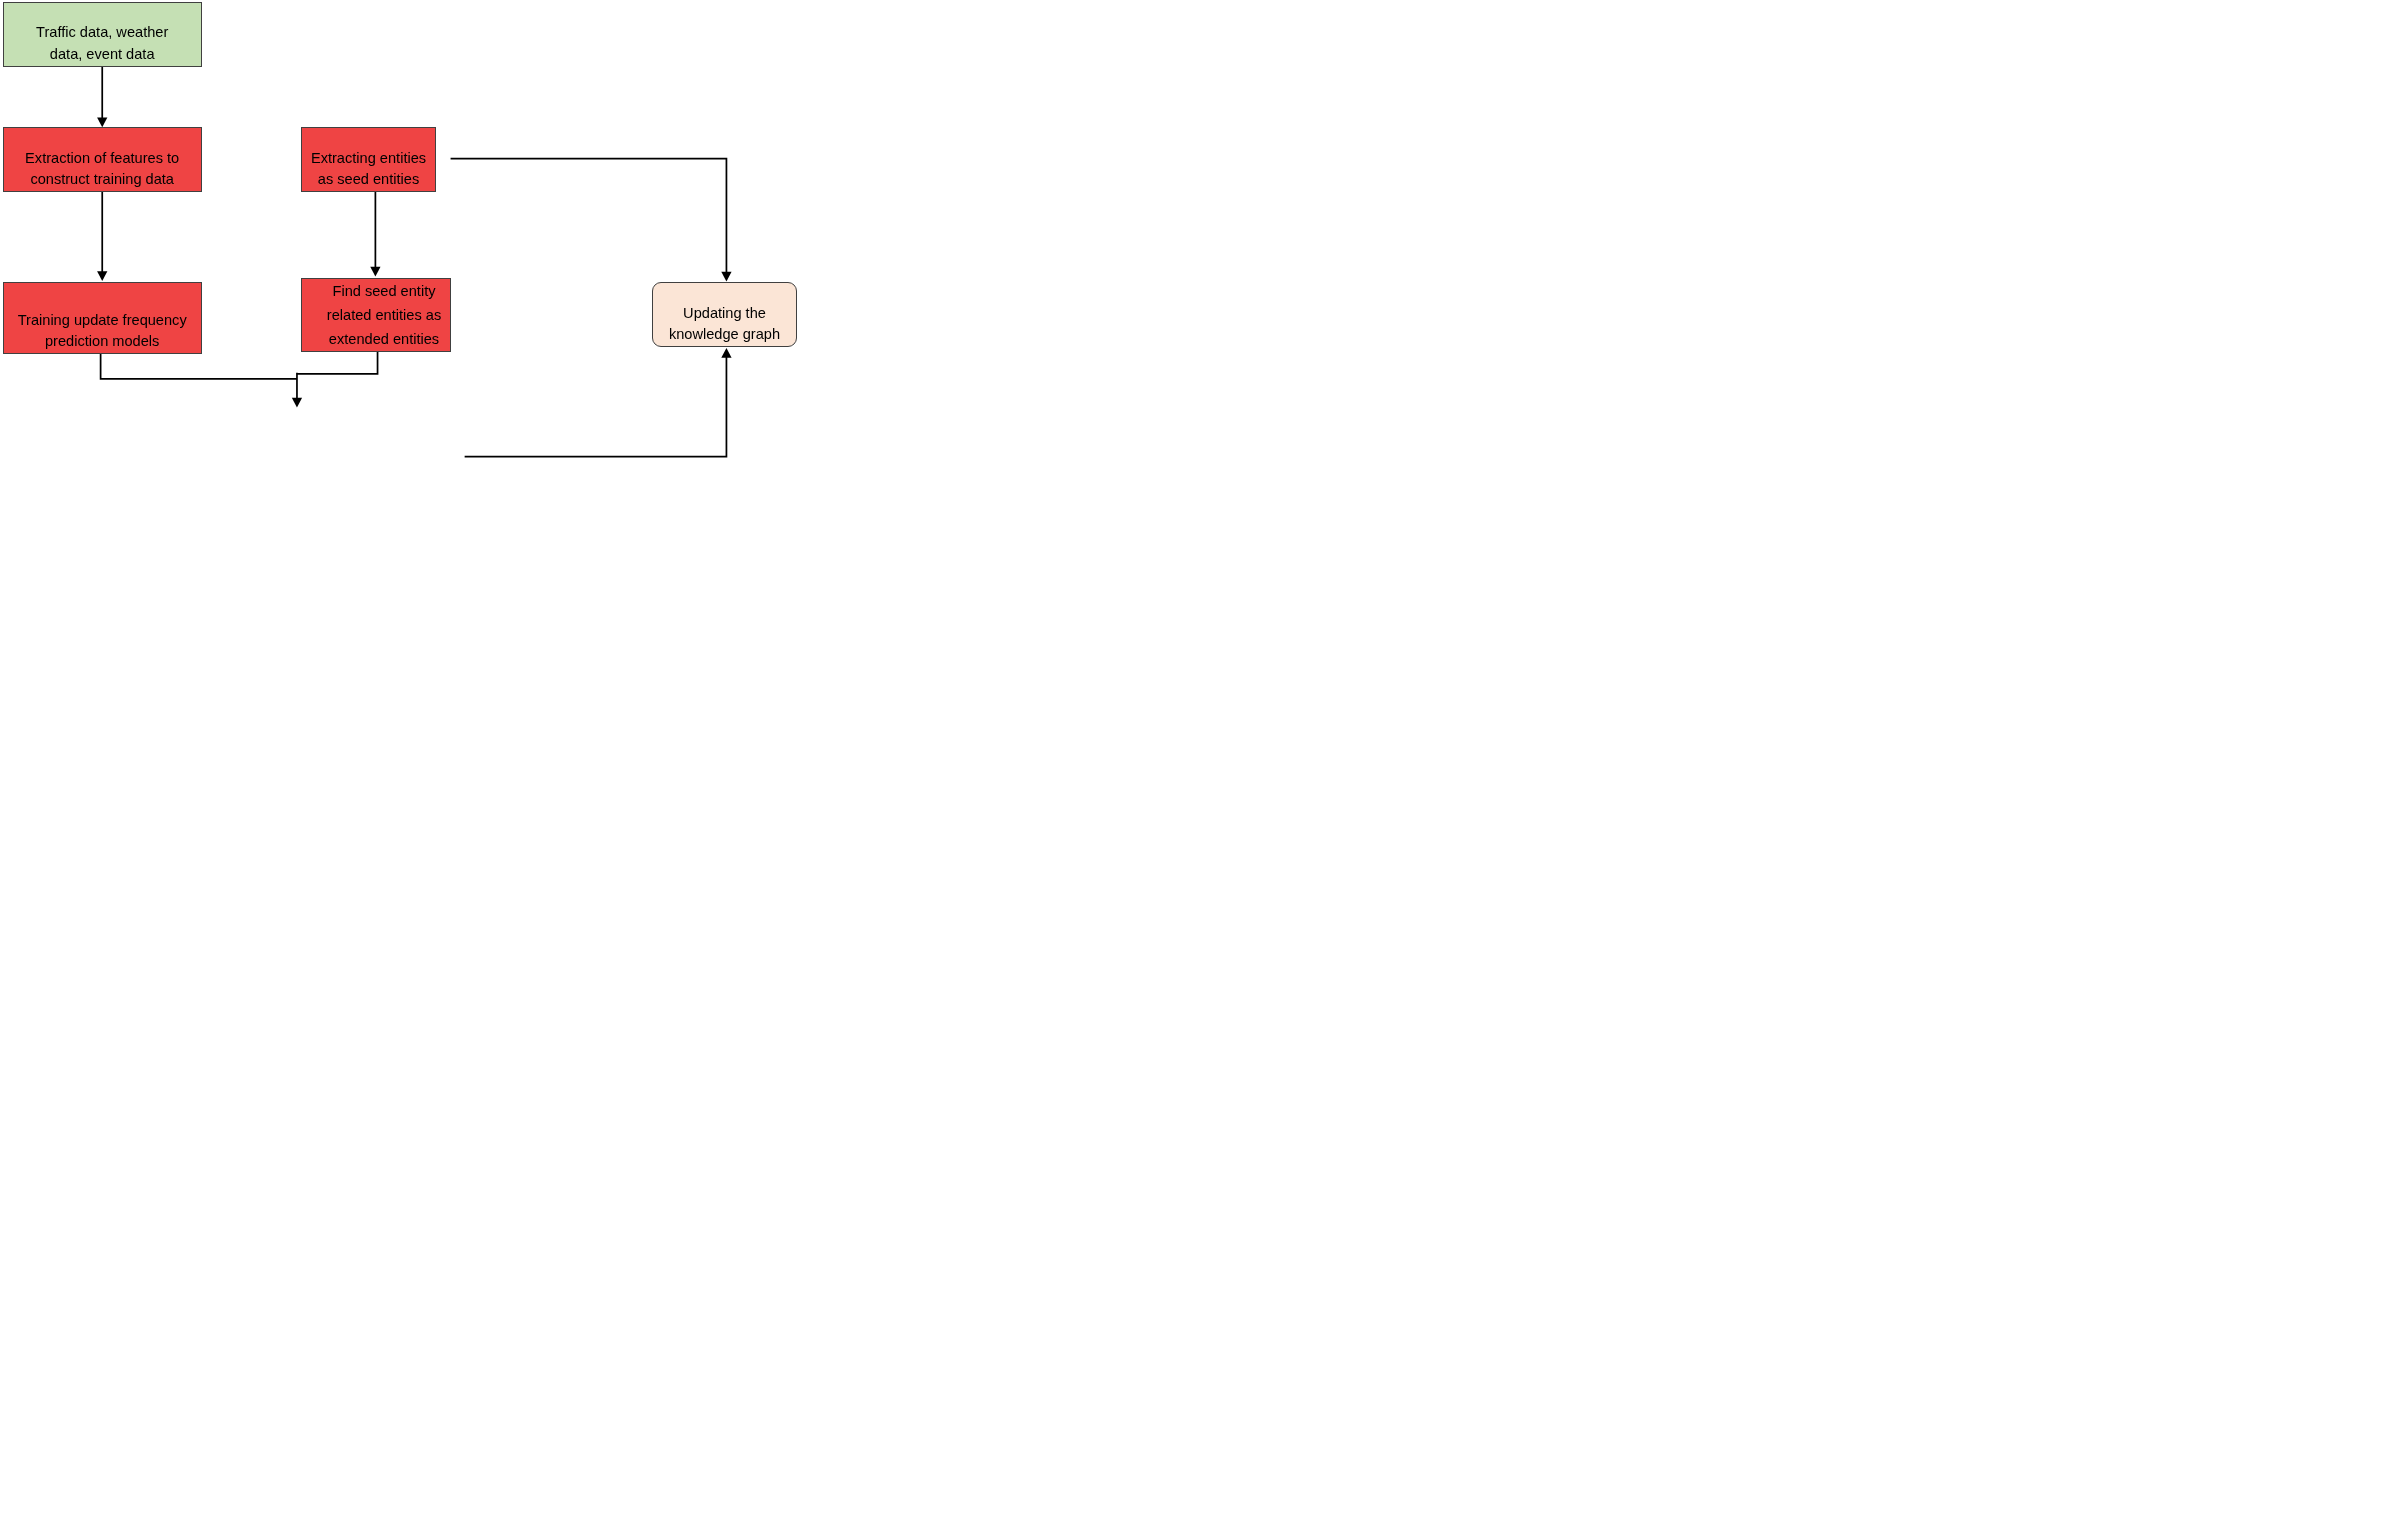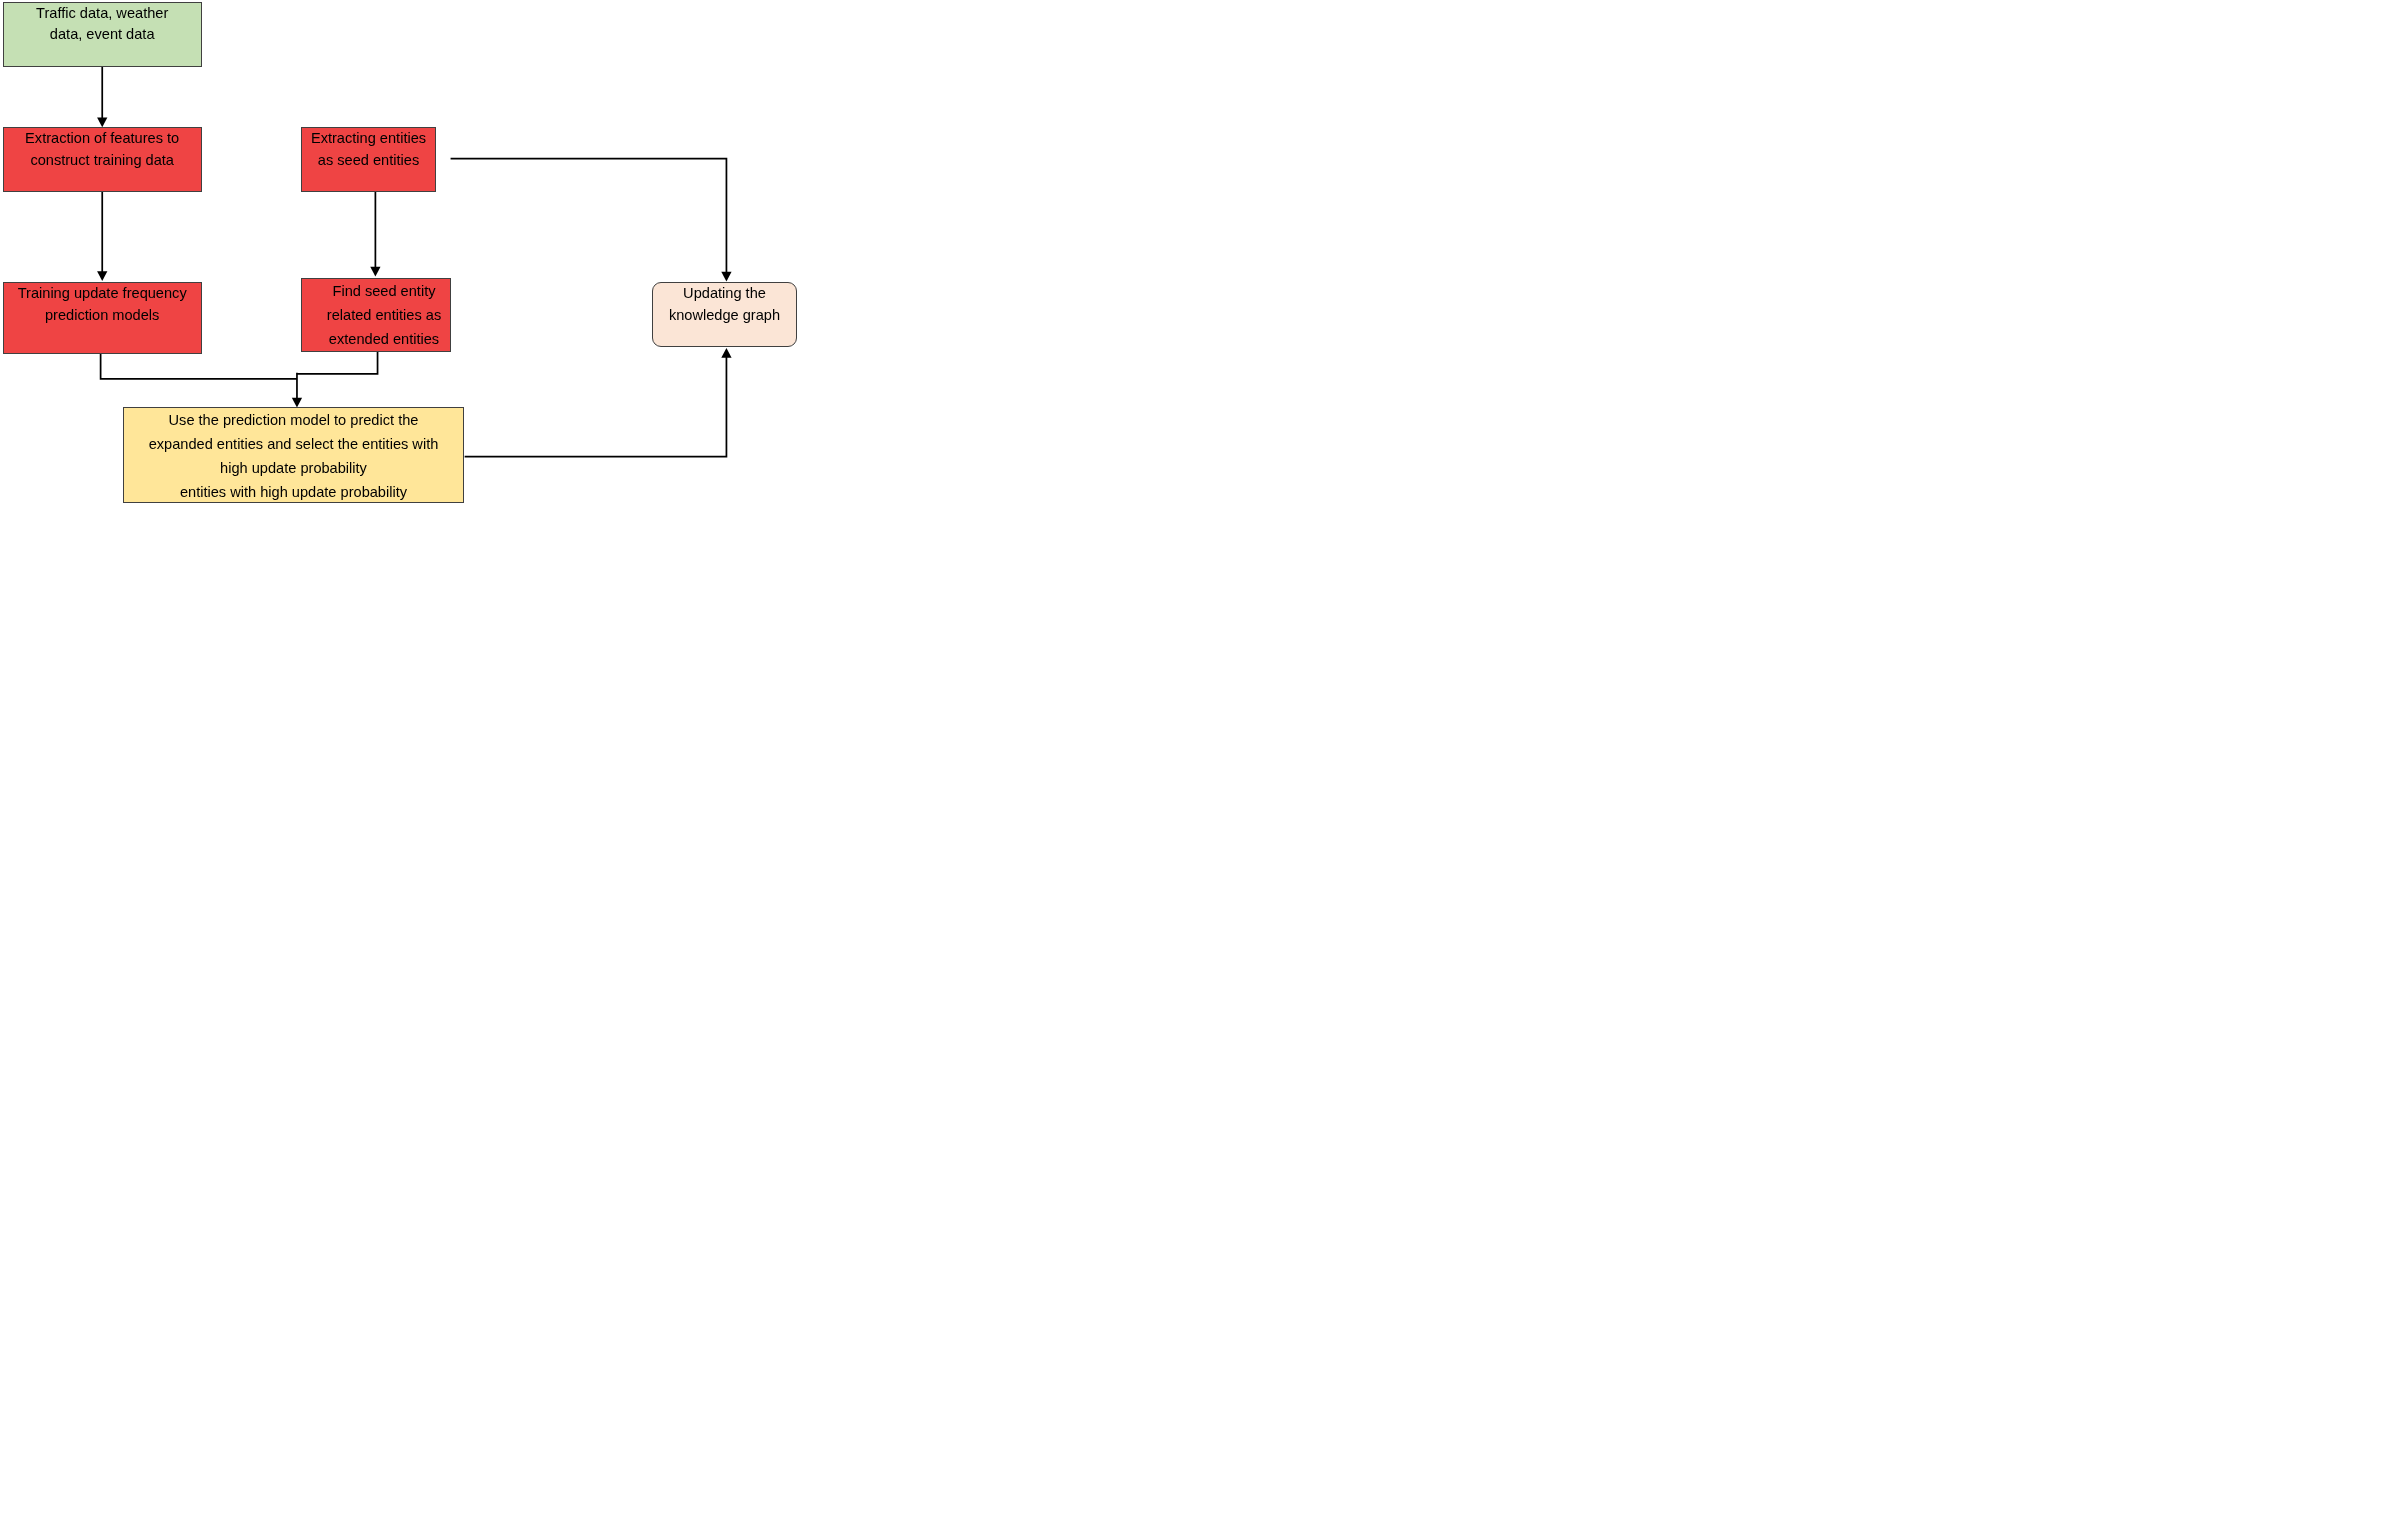--- a/index.html
+++ b/index.html
@@ -28,7 +28,7 @@
     box-sizing: border-box;
     border: 0.9px solid #404040;
     display: flex;
-    align-items: flex-start;
+    align-items: flex-end;
     justify-content: center;
     text-align: center;
     color: #000000;

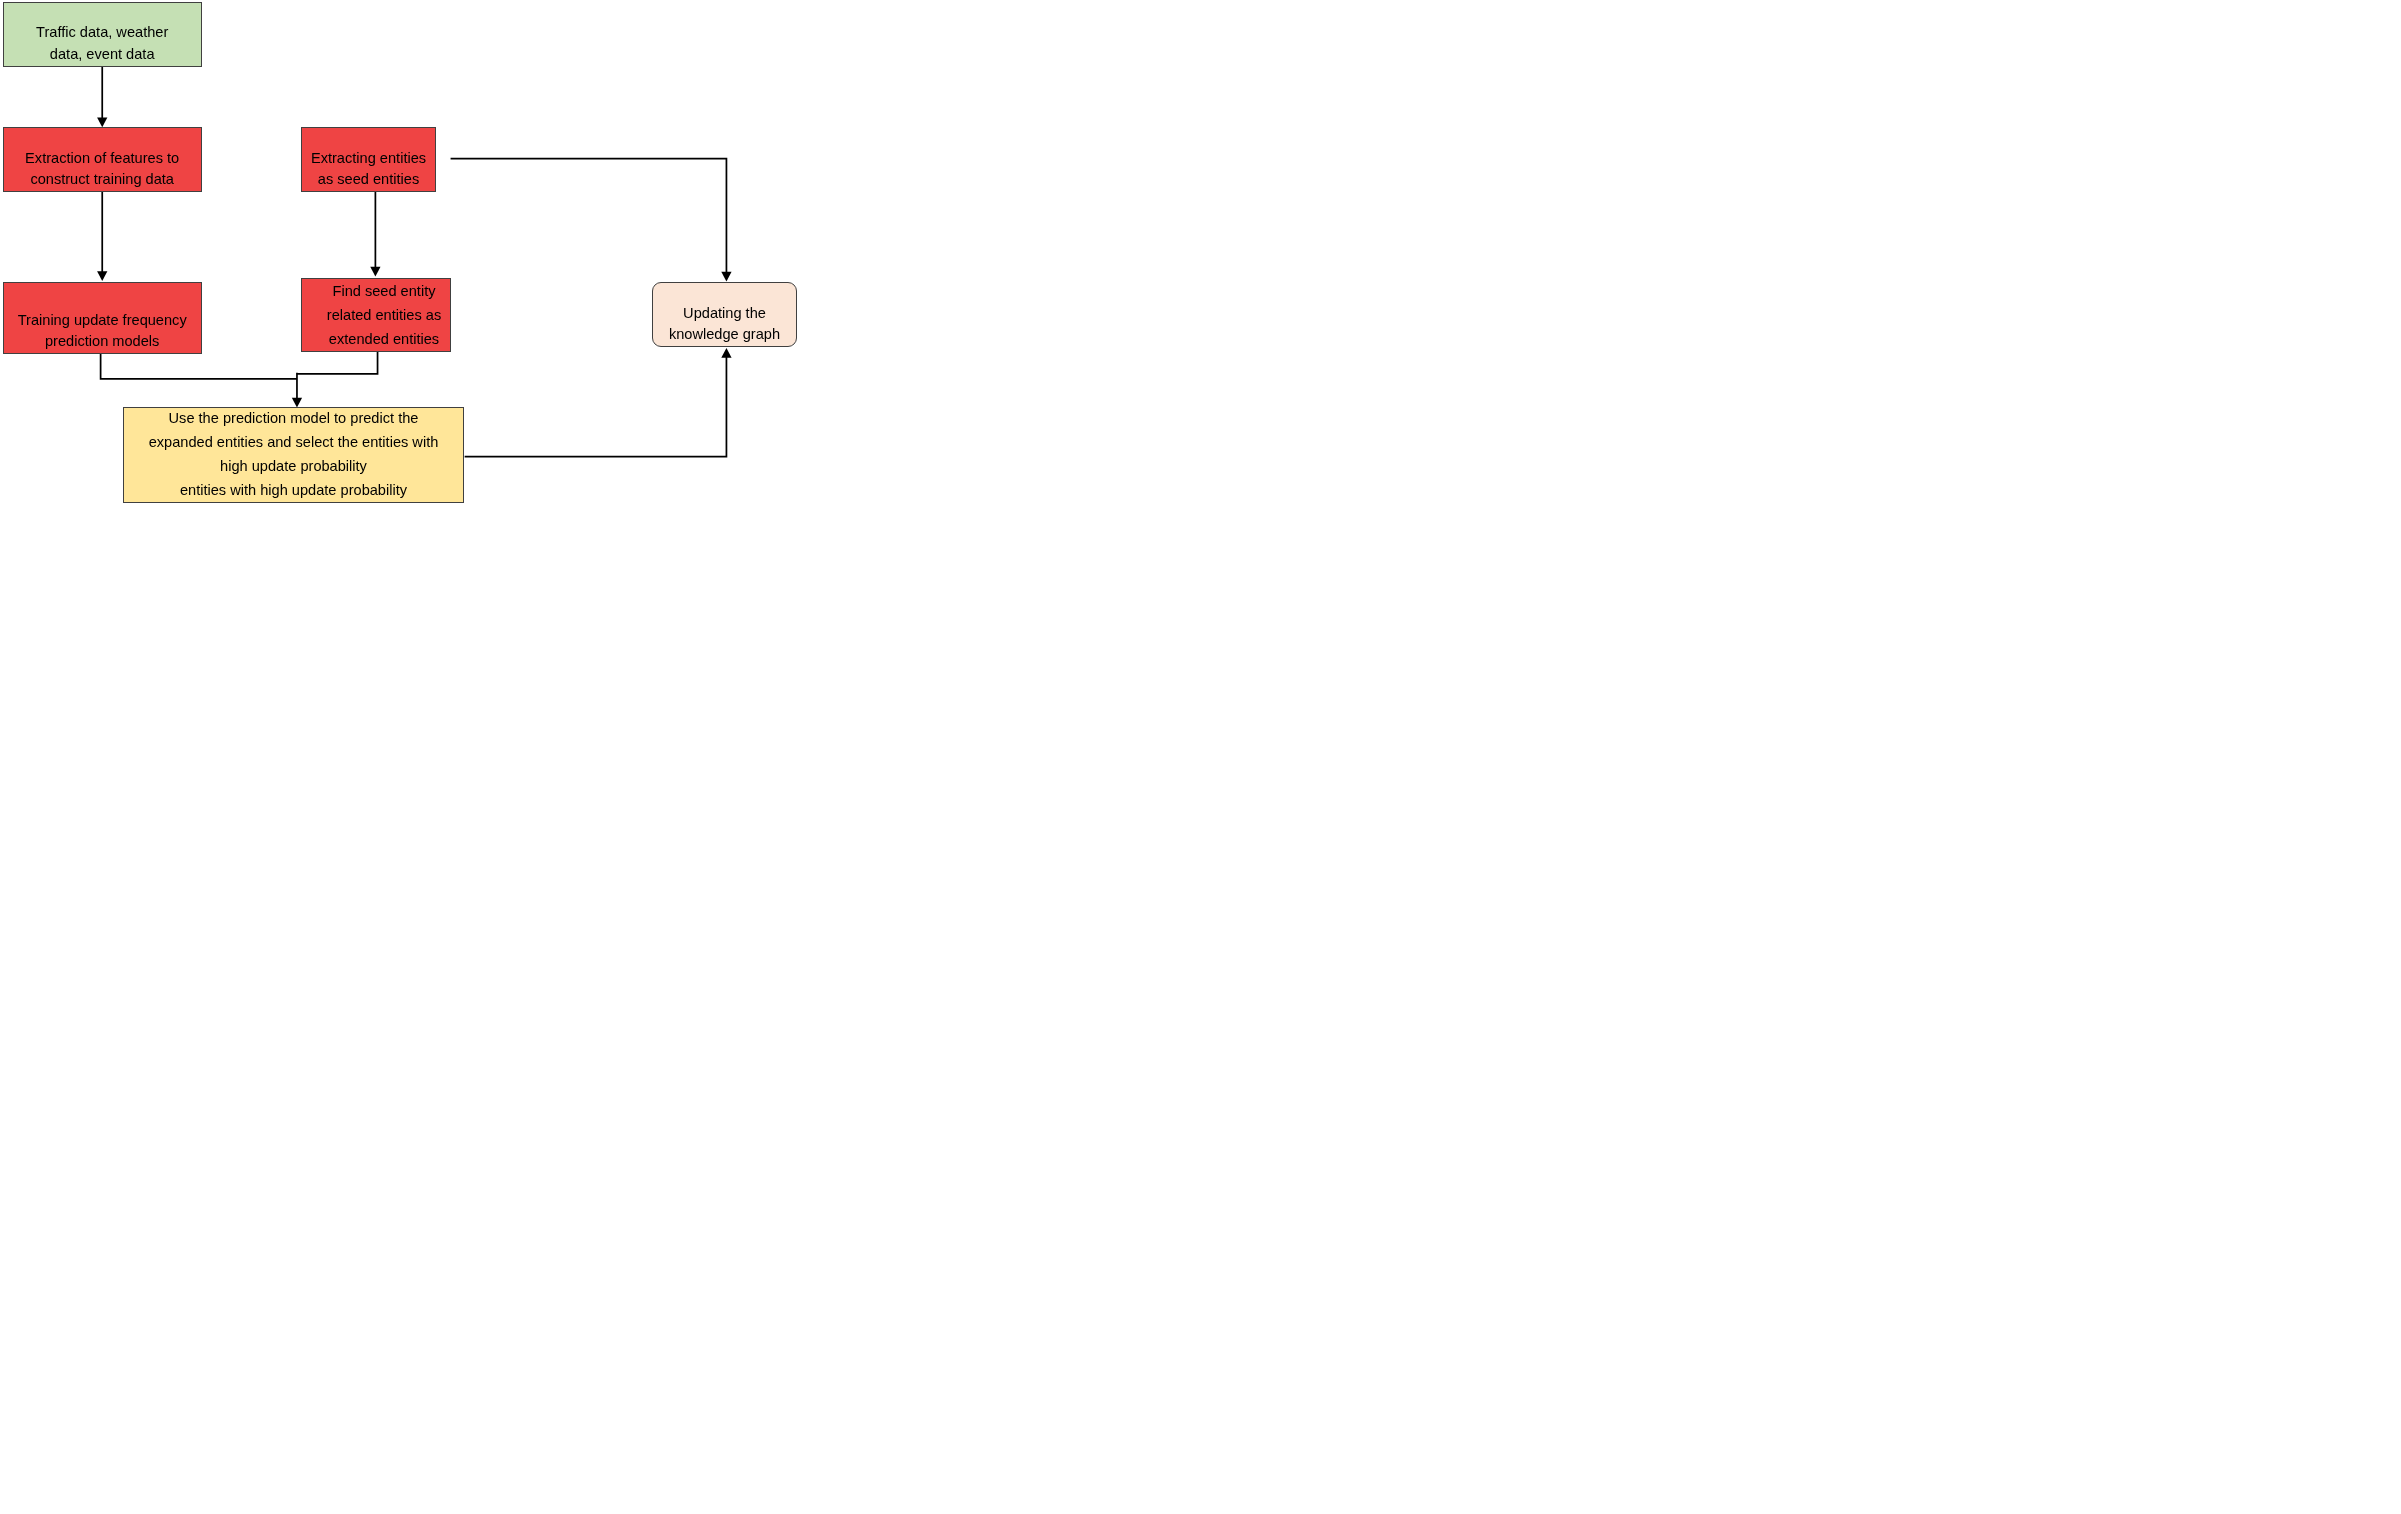--- a/index.html
+++ b/index.html
@@ -124,12 +124,6 @@
 extended entities</span>
   </div>
 
-  <div class="node fill-yellow lh44" style="left:123px; top:407px; width:341px; height:96px;">
-    <span class="label">Use the prediction model to predict the
-expanded entities and select the entities with
-high update probability
-entities with high update probability</span>
-  </div>
 
   <div class="node fill-peach" style="left:652px; top:282px; width:145px; height:65px;border-radius:9px;">
     <span class="label">Updating the

